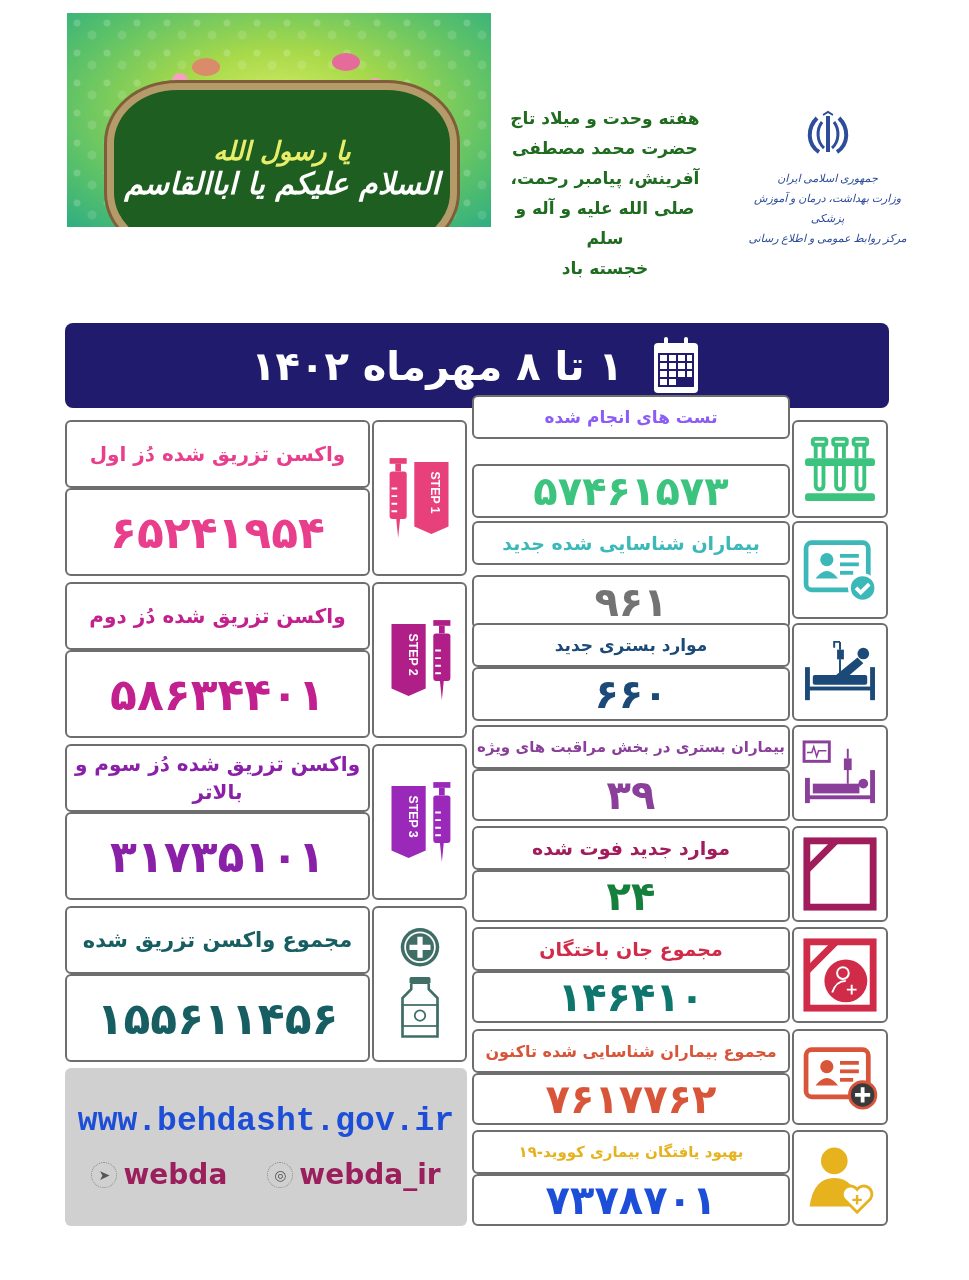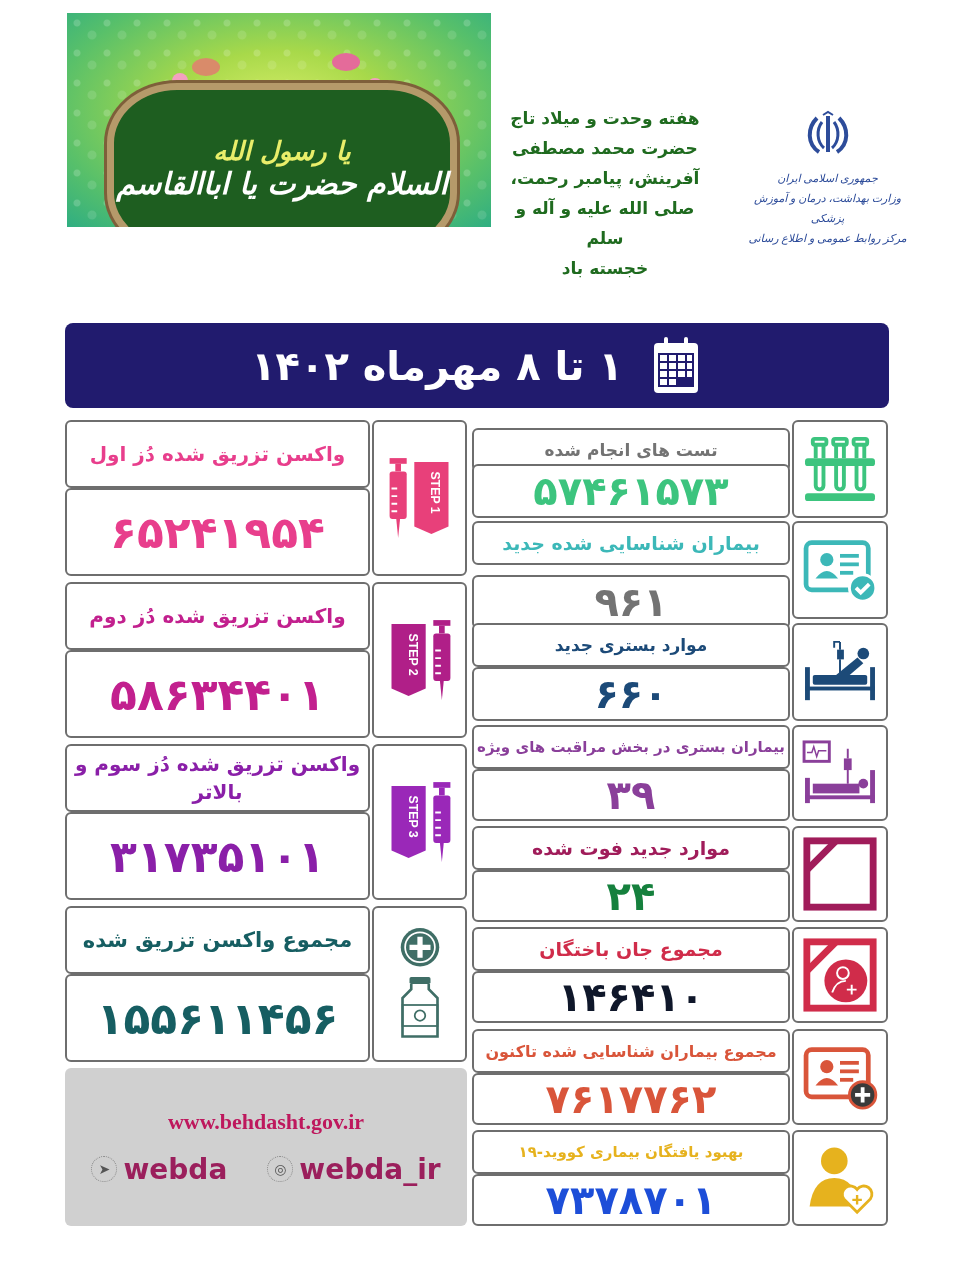--- a/index.html
+++ b/index.html
@@ -95,7 +95,7 @@
   <div class="bird b4"></div>
   <div class="banner-medallion">
     <div class="line1">یا رسول الله</div>
-    <div class="line2">السلام حضرت یا اباالقاسم</div>
+    <div class="line2">السلام علیکم یا اباالقاسم</div>
   </div>
 </div>
 

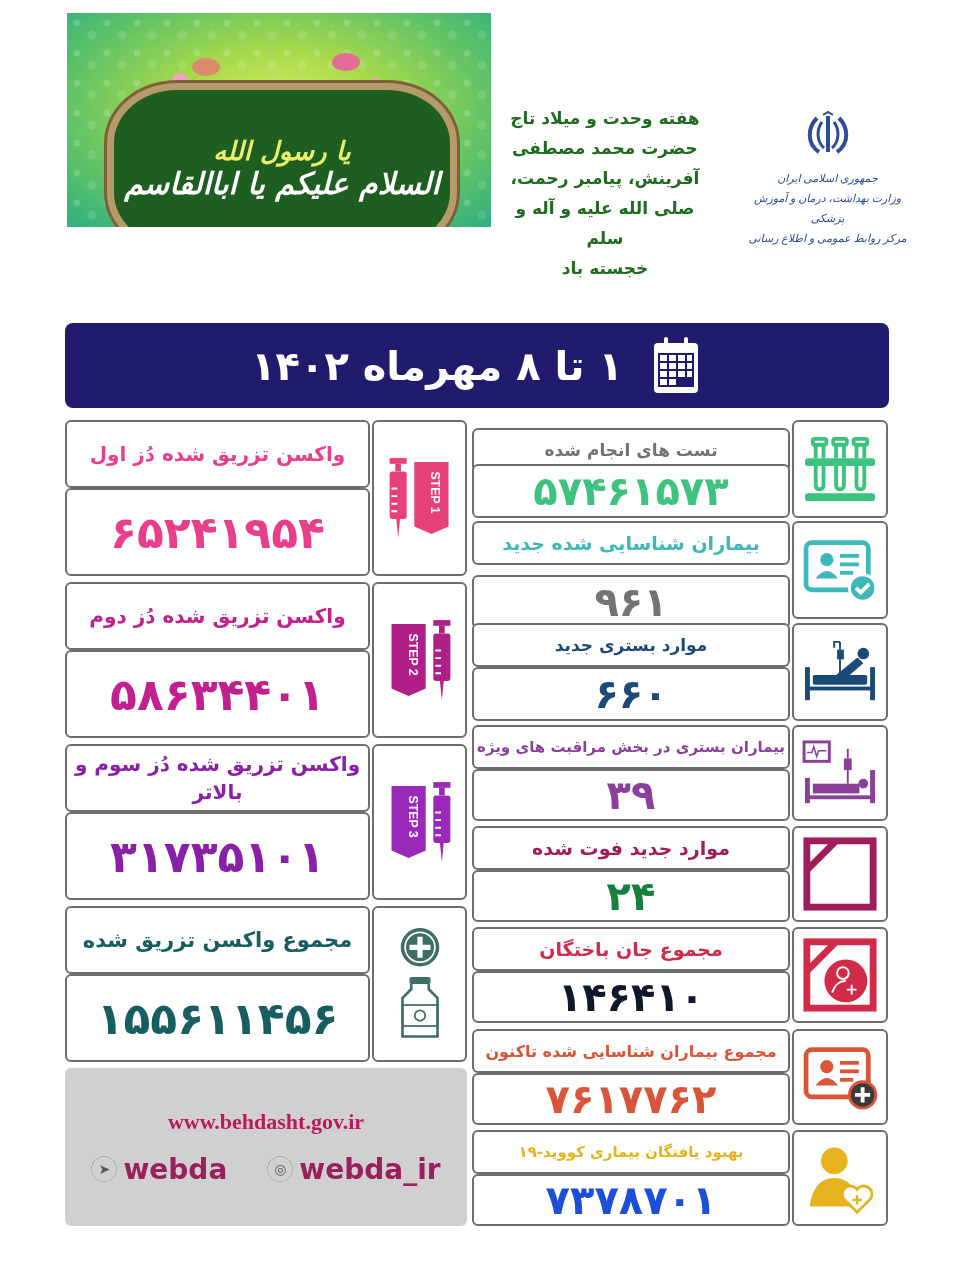--- a/index.html
+++ b/index.html
@@ -151,7 +151,7 @@
   <div class="date-text">۱ تا ۸ مهرماه ۱۴۰۲</div>
 </div>
 
-<div class="cell cell-label r-label" style="top:428px;height:44px;color:#737373">تست های انجام شده</div>
+<div class="cell cell-label r-label" style="top:395px;height:44px;color:#8b5cf6">تست های انجام شده</div>
 <div class="cell cell-value r-value" style="top:464px;height:54px;color:#3cc47e">۵۷۴۶۱۵۷۳</div>
 <div class="cell icon-cell r-icon" style="top:420px;height:98px">
   <svg viewBox="0 0 80 70" width="78" height="68">

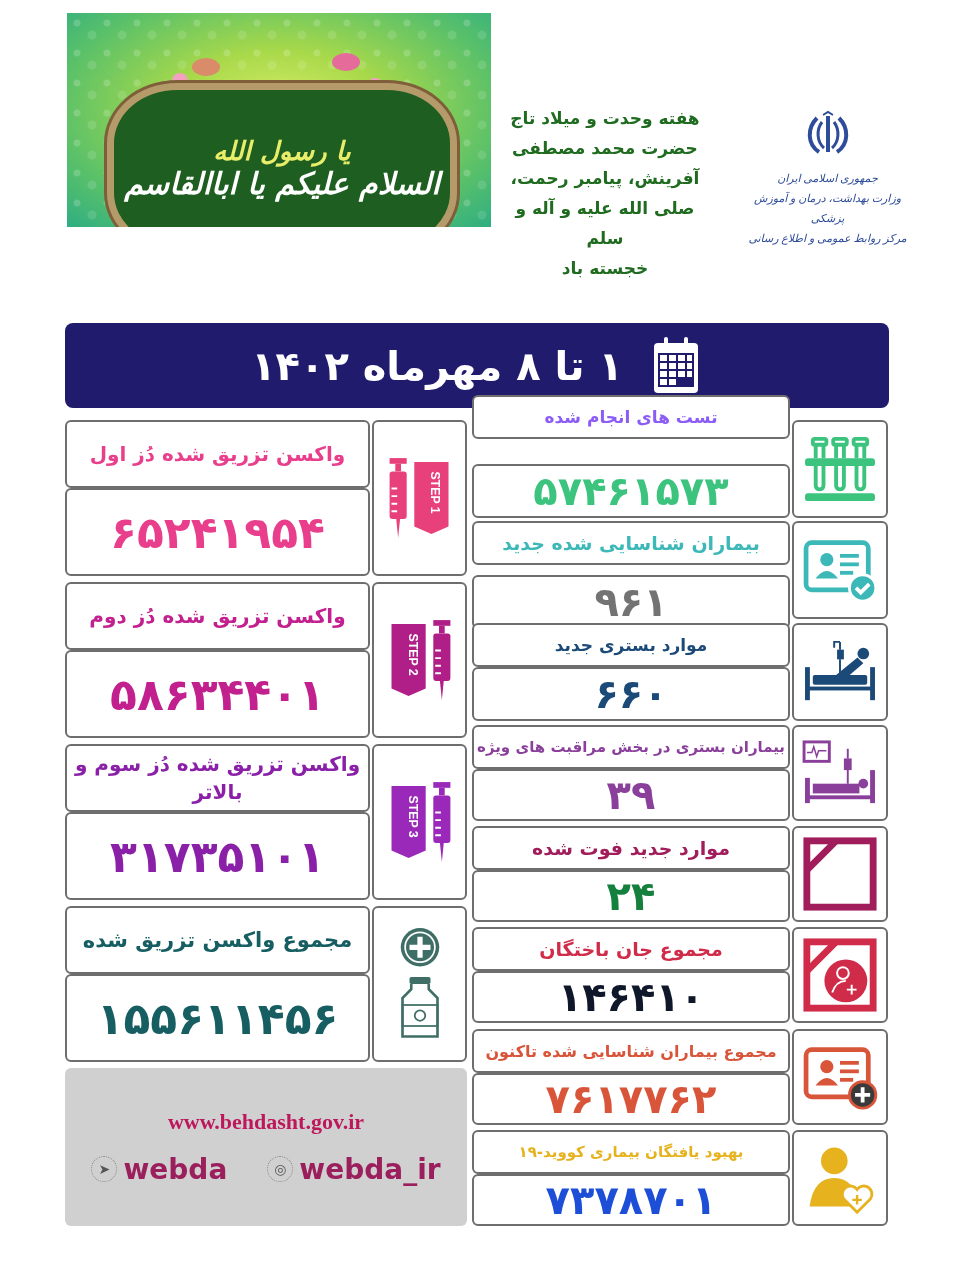--- a/index.html
+++ b/index.html
@@ -228,7 +228,7 @@
 </div>
 
 <div class="cell cell-label r-label" style="top:927px;height:44px;color:#d02c4a;font-size:19px">مجموع جان باختگان</div>
-<div class="cell cell-value r-value" style="top:971px;height:52px;color:#0f172a">۱۴۶۴۱۰</div>
+<div class="cell cell-value r-value" style="top:971px;height:52px;color:#0f766e">۱۴۶۴۱۰</div>
 <div class="cell icon-cell r-icon" style="top:927px;height:96px">
   <svg viewBox="0 0 80 80" width="78" height="78">
     <rect x="6" y="6" width="68" height="68" fill="none" stroke="#d02c4a" stroke-width="7"></rect>

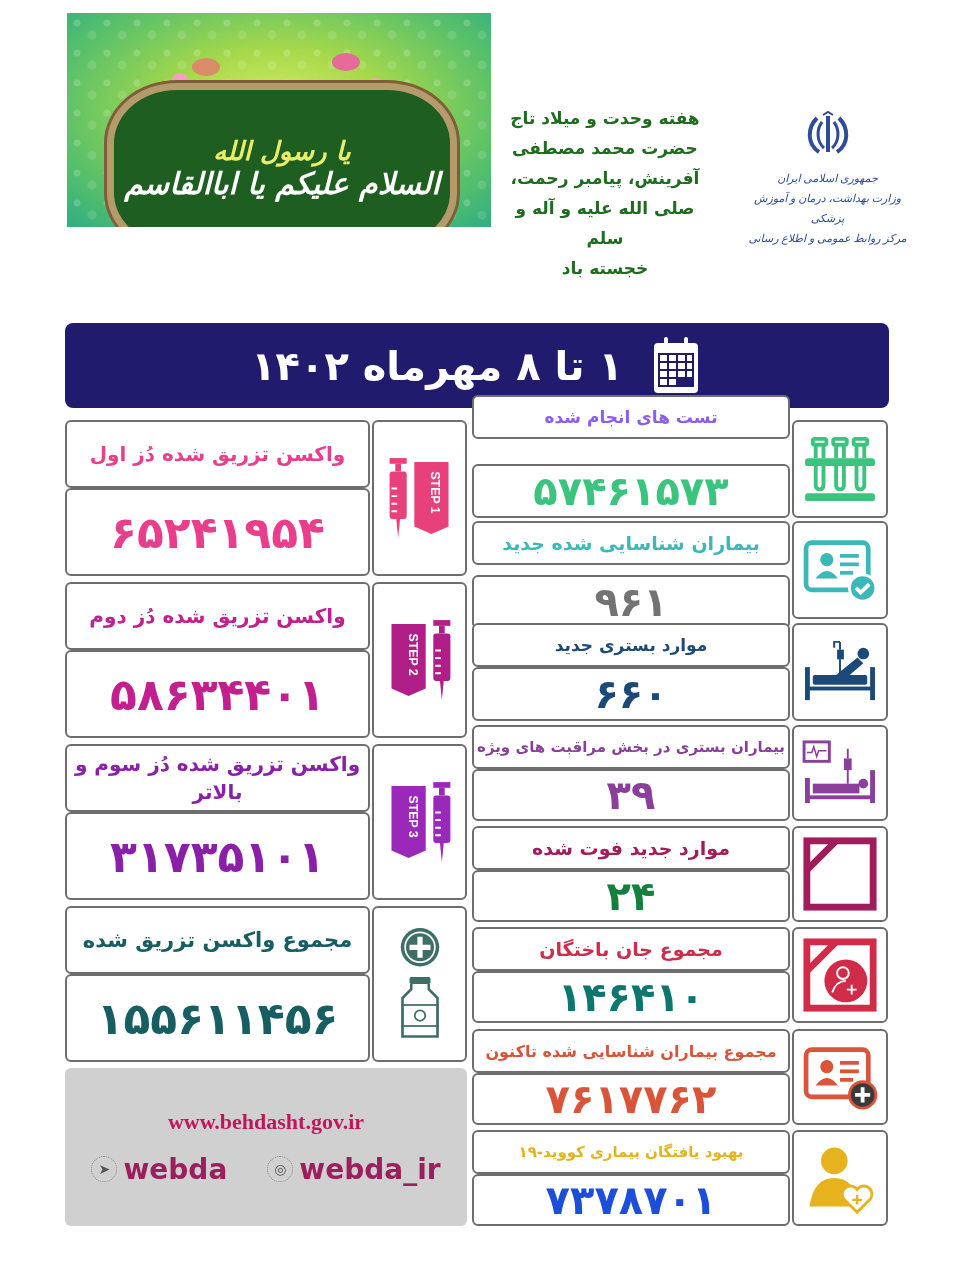--- a/index.html
+++ b/index.html
@@ -78,7 +78,7 @@
     background: #d0d0d0; border-radius: 6px;
     display: flex; flex-direction: column; align-items: center; justify-content: center; gap: 18px;
   }
-  .footer .url { color: #be185d; font-family: Liberation Serif, serif; font-weight: bold; font-size: 22px; }
+  .footer .url { color: #1d4ed8; font-family: Liberation Mono, monospace; font-weight: bold; font-size: 33px; }
   .footer .socials { display: flex; gap: 40px; align-items: center; }
   .footer .social { display: flex; align-items: center; gap: 6px; color: #9b1f5c; font-weight: bold; font-size: 28px; font-family: "DejaVu Sans", sans-serif; }
   .footer .social .sicon { width: 26px; height: 26px; border-radius: 50%; border: 1px dotted #888; display: flex; align-items: center; justify-content: center; color: #555; font-size: 14px; }

